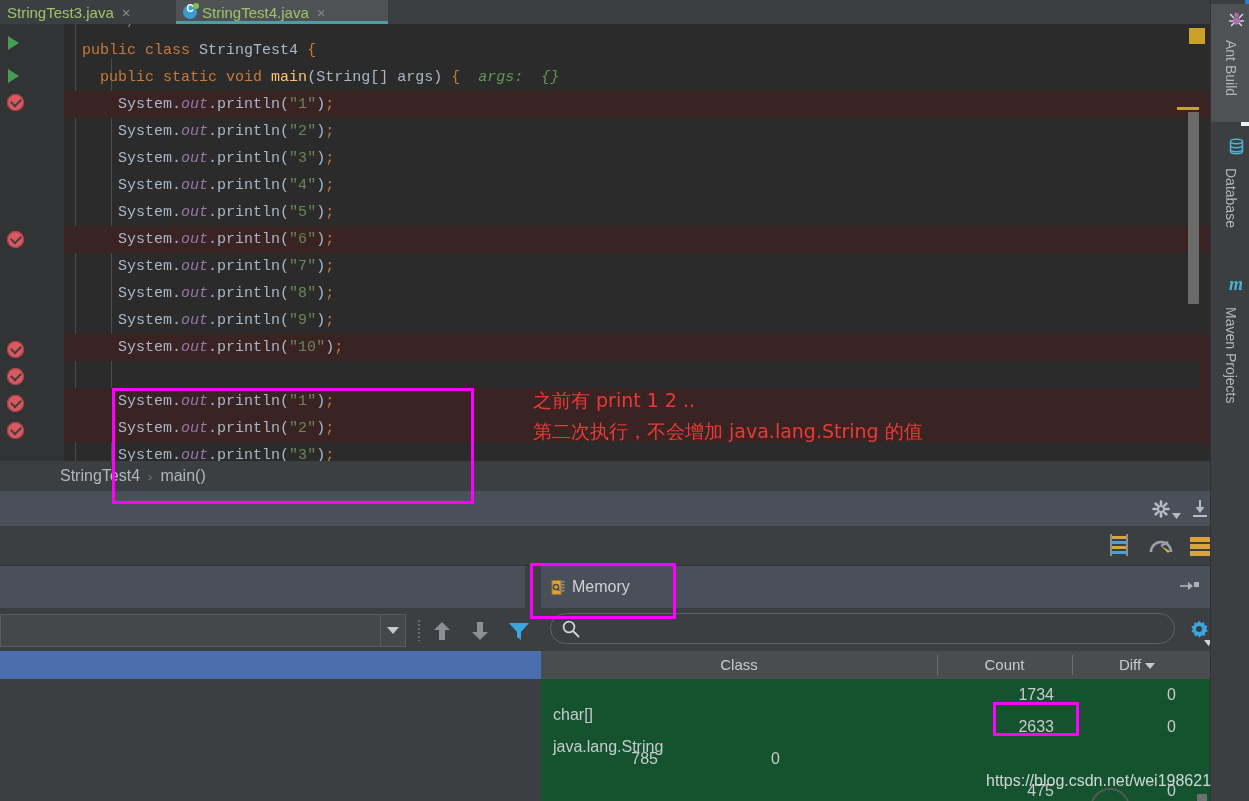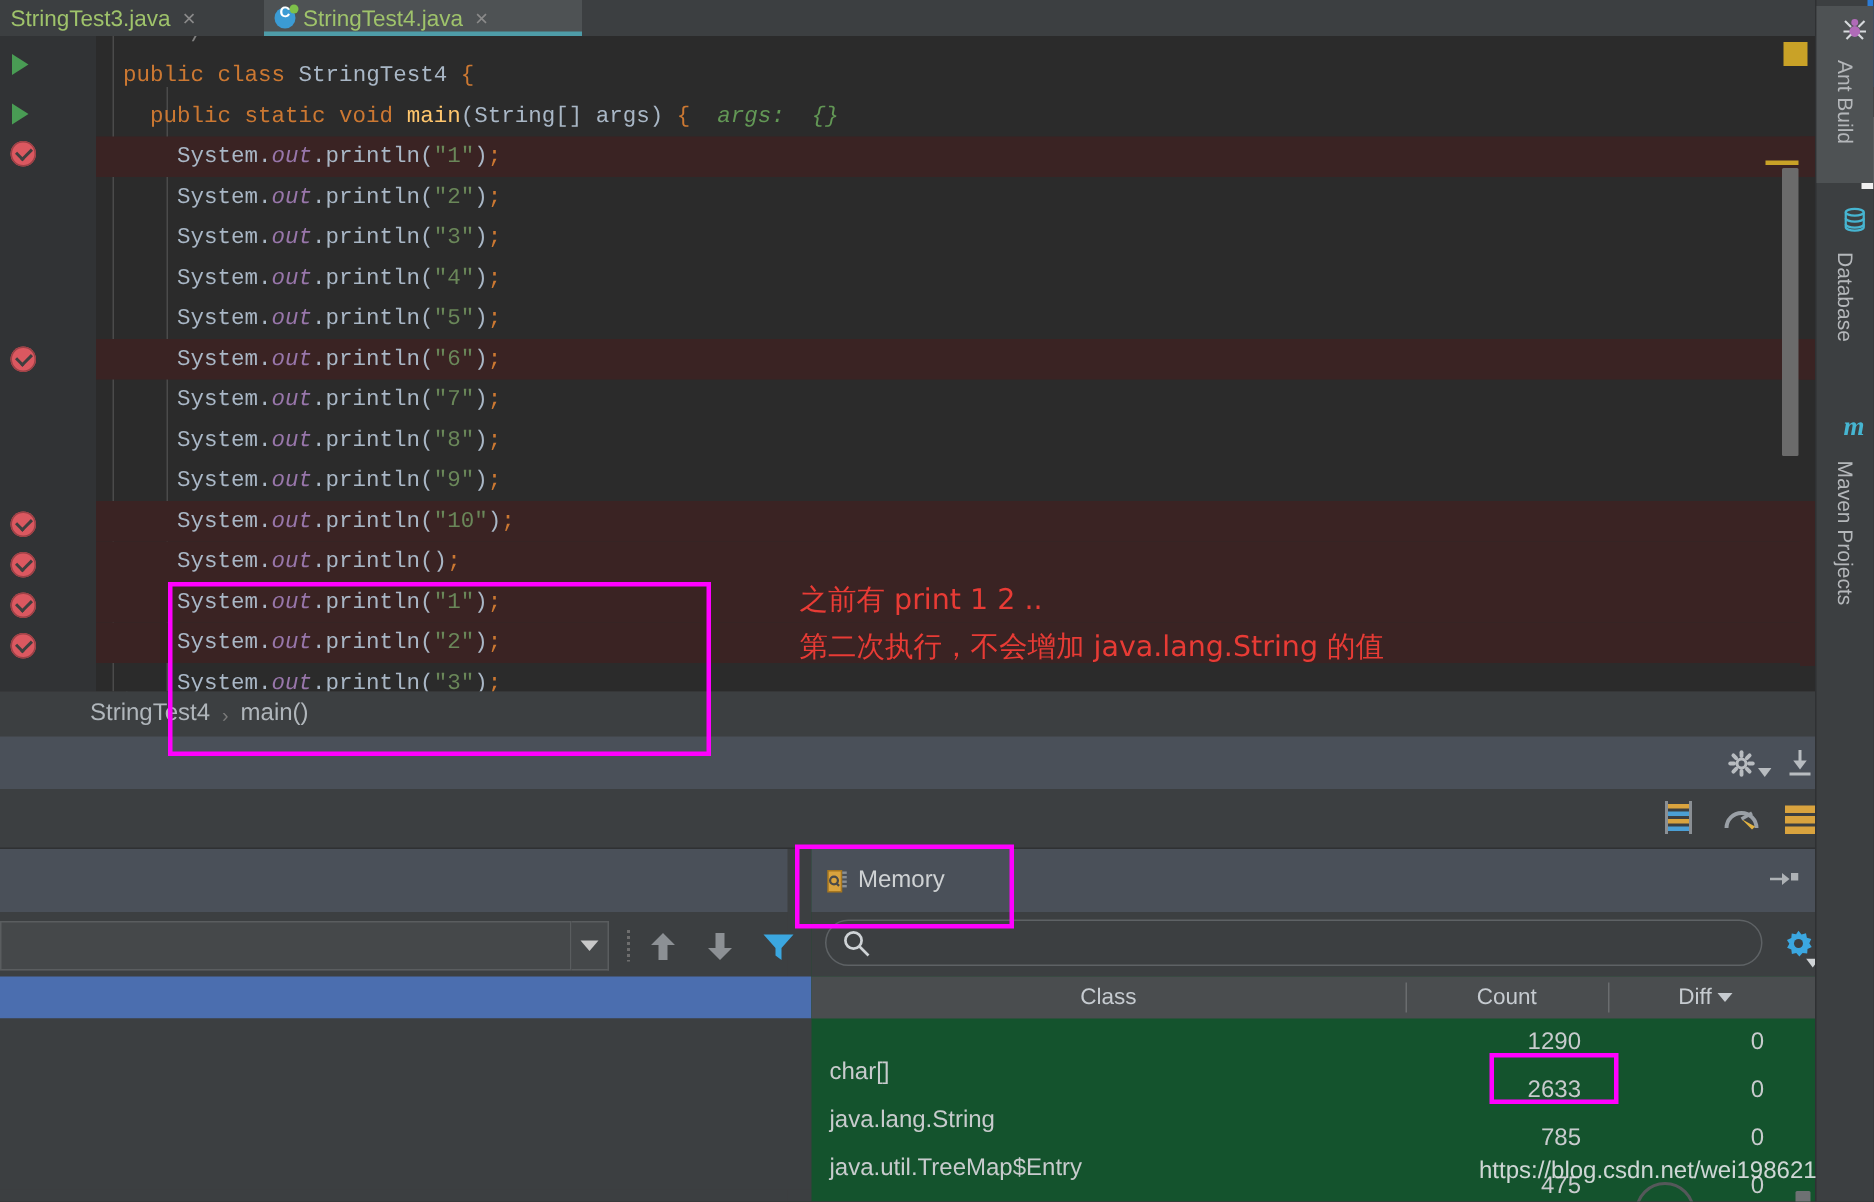--- a/index.html
+++ b/index.html
@@ -363,7 +363,6 @@
 
       <div class="cline hl" style="top:310px"><span class="ind">      </span><span class="cls">System.</span><span class="fld">out</span><span class="cls">.</span><span class="cls">println</span><span class="cls">(</span><span class="str">"</span><span class="str">10</span><span class="str">"</span><span class="cls">)</span><span class="punct">;</span></div>
 
-      <div class="cline hl" style="top:337px"><span class="ind">      </span><span class="cls">System.</span><span class="fld">out</span><span class="cls">.</span><span class="cls">println</span><span class="cls">()</span><span class="punct">;</span></div>
 
       <div class="cline hl" style="top:364px"><span class="ind">      </span><span class="cls">System.</span><span class="fld">out</span><span class="cls">.</span><span class="cls">println</span><span class="cls">(</span><span class="str">"</span><span class="str">1</span><span class="str">"</span><span class="cls">)</span><span class="punct">;</span></div>
 

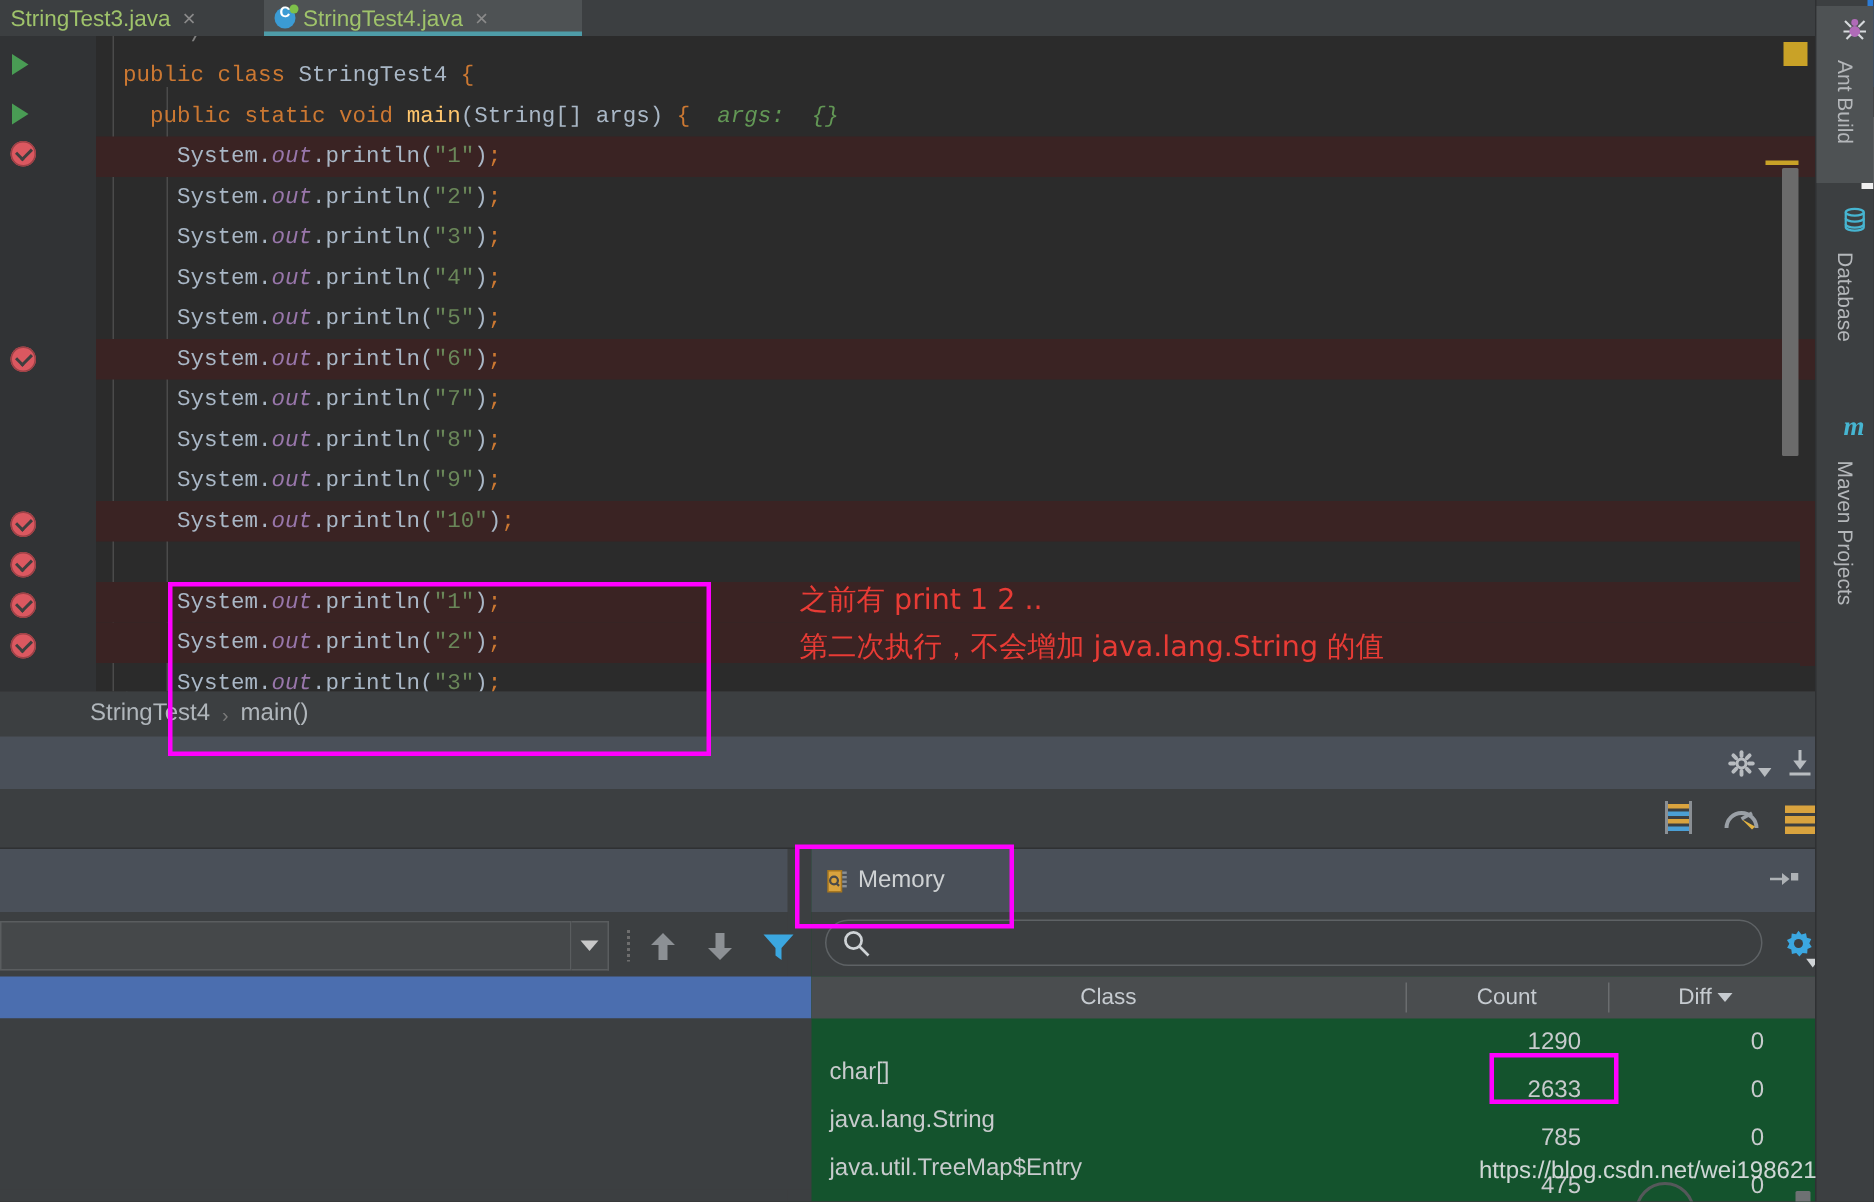--- a/index.html
+++ b/index.html
@@ -532,7 +532,7 @@
     <div class="tbl-body">
       <div class="trow">
         <div class="td-class">char[]</div>
-        <div class="td-count">1290</div>
+        <div class="td-count">1734</div>
         <div class="td-diff">0</div>
       </div>
       <div class="trow">

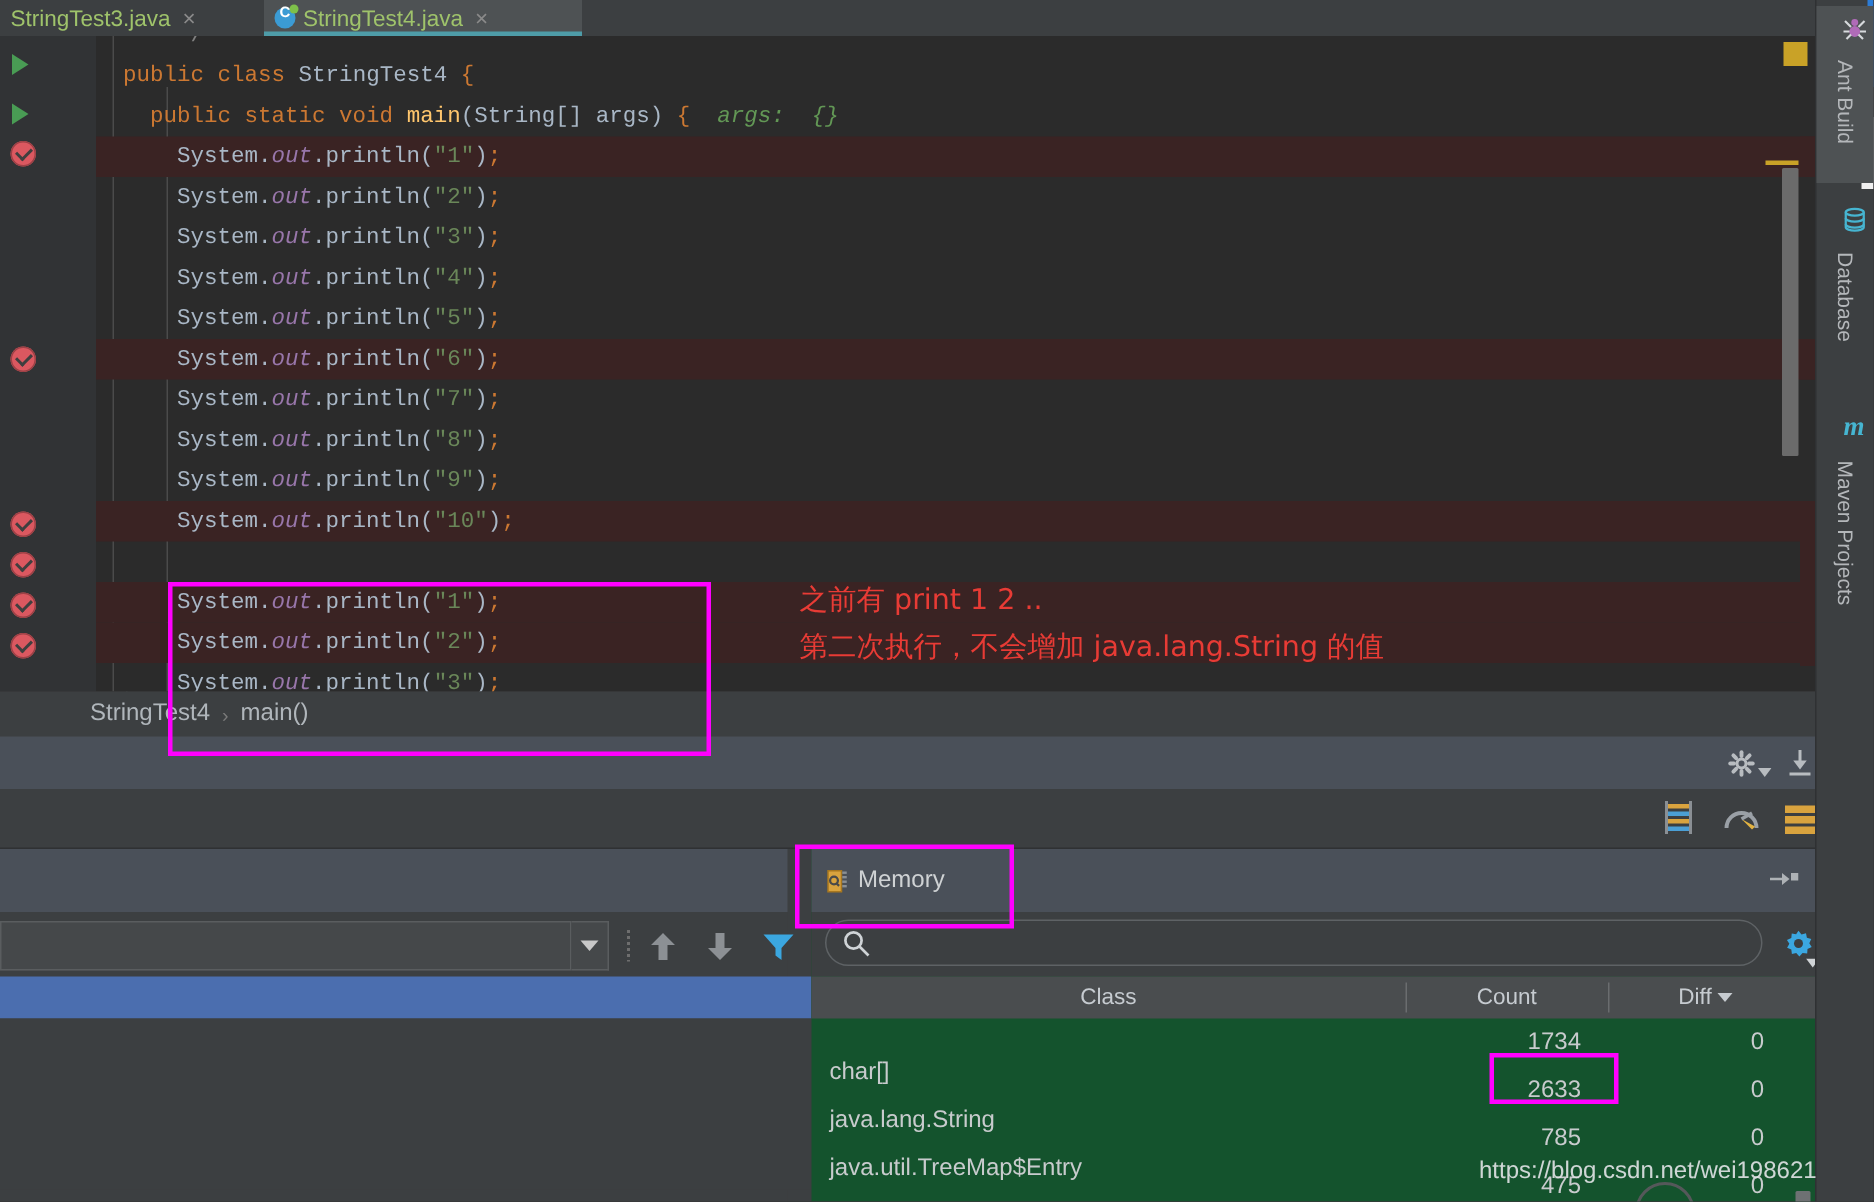--- a/index.html
+++ b/index.html
@@ -541,7 +541,6 @@
         <div class="td-diff">0</div>
       </div>
       <div class="trow">
-        <div class="td-class">java.util.TreeMap$Entry</div>
         <div class="td-count">785</div>
         <div class="td-diff">0</div>
       </div>

